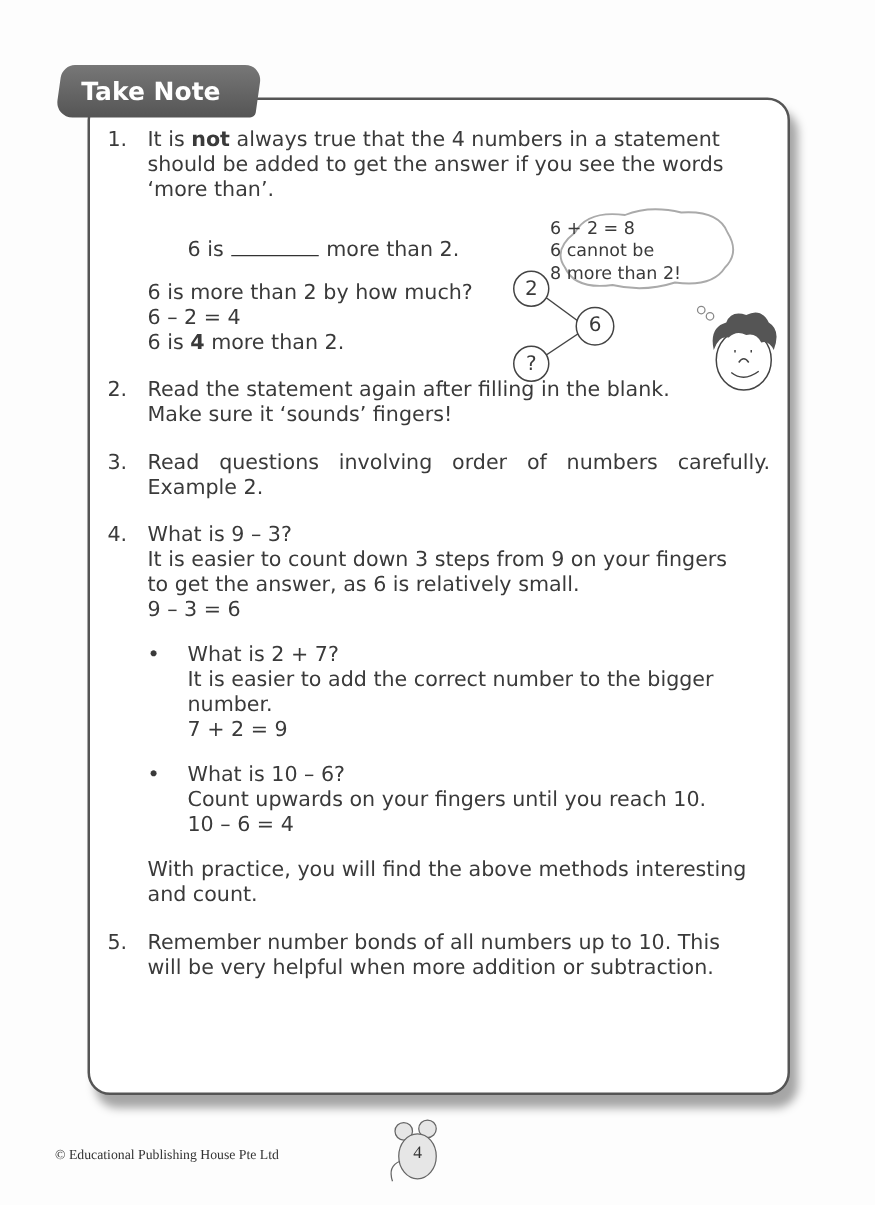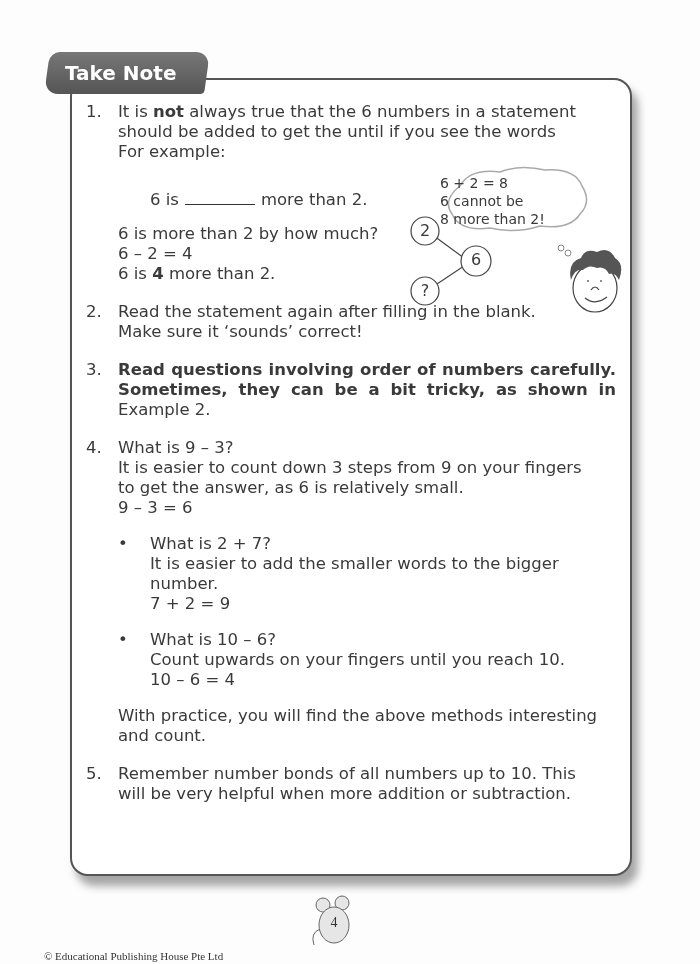--- a/index.html
+++ b/index.html
@@ -42,7 +42,7 @@
 
   <div class="item">
     <span class="num">1.</span>
-    <span class="line"><span>It is </span><b>not</b><span> always true that the 6 numbers in a statement</span></span>
+    <span class="line"><span>It is </span><b>not</b><span> always true that the 4 numbers in a statement</span></span>
     <span class="line">should be added to get the until if you see the words</span>
     <span class="line">For example:</span>
     <div style="height:12px"></div>

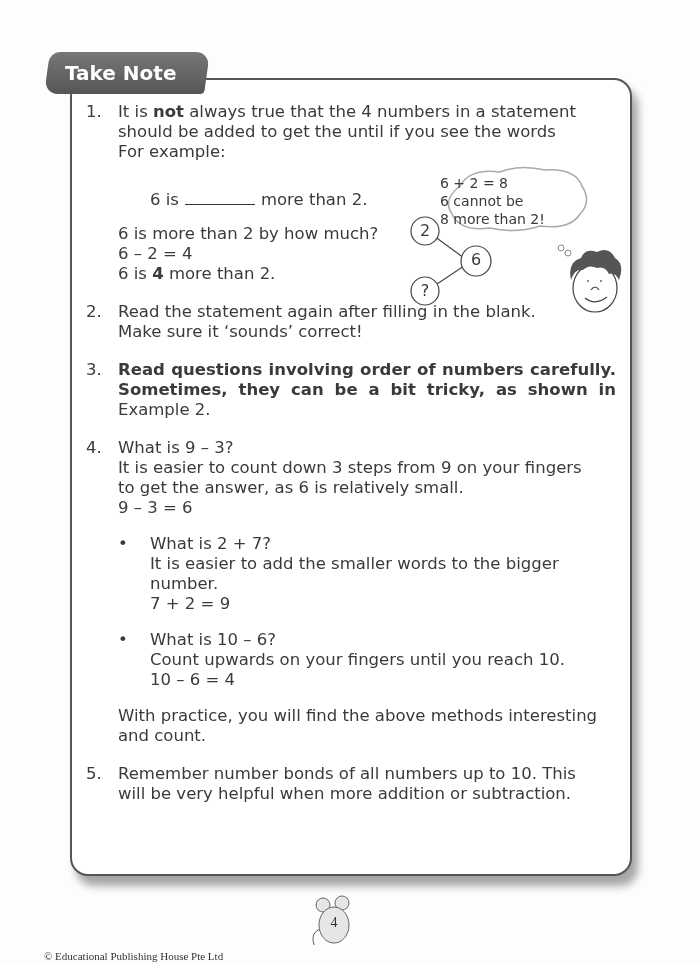--- a/index.html
+++ b/index.html
@@ -43,7 +43,7 @@
   <div class="item">
     <span class="num">1.</span>
     <span class="line"><span>It is </span><b>not</b><span> always true that the 4 numbers in a statement</span></span>
-    <span class="line">should be added to get the until if you see the words</span>
+    <span class="line">should be added to get the answer if you see the words</span>
     <span class="line">For example:</span>
     <div style="height:12px"></div>
     <span class="line indent"><span>6 is</span><span class="blank"></span><span>more than 2.</span></span>

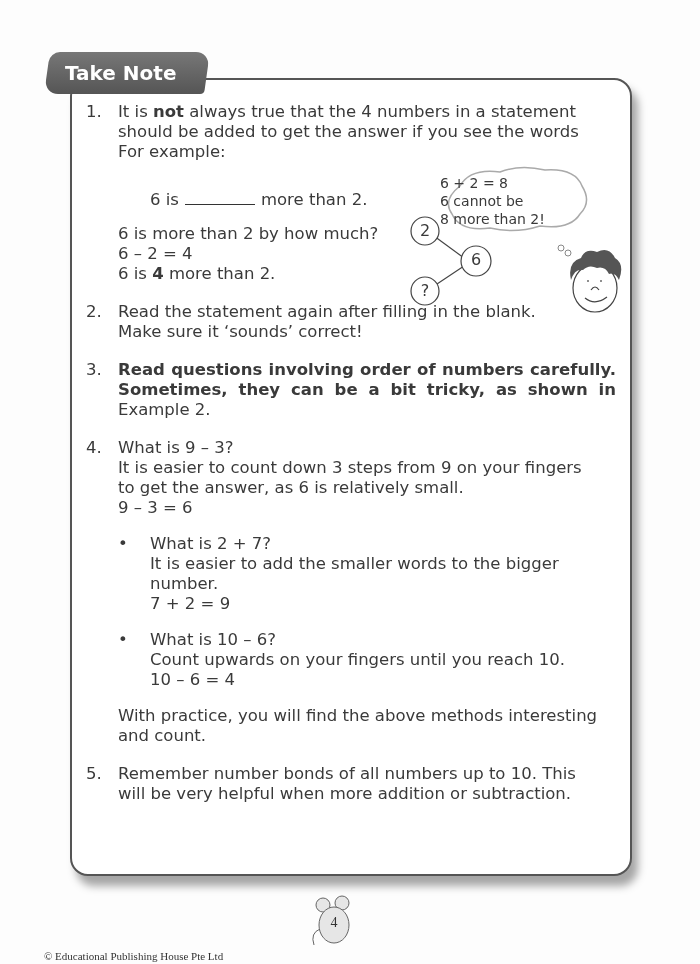--- a/index.html
+++ b/index.html
@@ -44,6 +44,7 @@
     <span class="num">1.</span>
     <span class="line"><span>It is </span><b>not</b><span> always true that the 4 numbers in a statement</span></span>
     <span class="line">should be added to get the answer if you see the words</span>
+    <span class="line">‘more than’.</span>
     <span class="line">For example:</span>
     <div style="height:12px"></div>
     <span class="line indent"><span>6 is</span><span class="blank"></span><span>more than 2.</span></span>

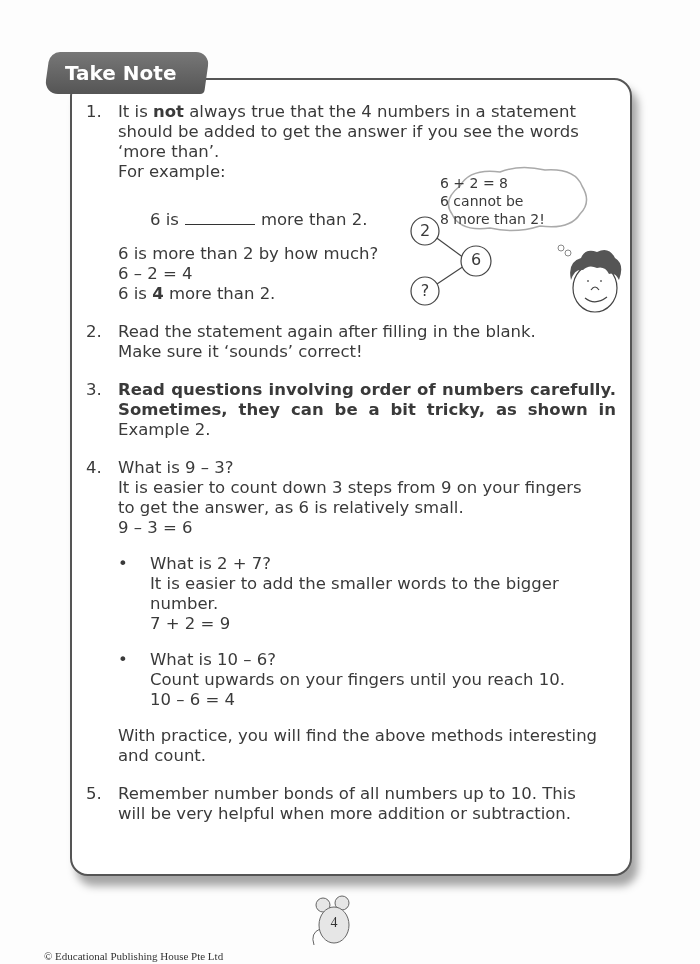--- a/index.html
+++ b/index.html
@@ -45,7 +45,6 @@
     <span class="line"><span>It is </span><b>not</b><span> always true that the 4 numbers in a statement</span></span>
     <span class="line">should be added to get the answer if you see the words</span>
     <span class="line">‘more than’.</span>
-    <span class="line">For example:</span>
     <div style="height:12px"></div>
     <span class="line indent"><span>6 is</span><span class="blank"></span><span>more than 2.</span></span>
     <div style="height:14px"></div>

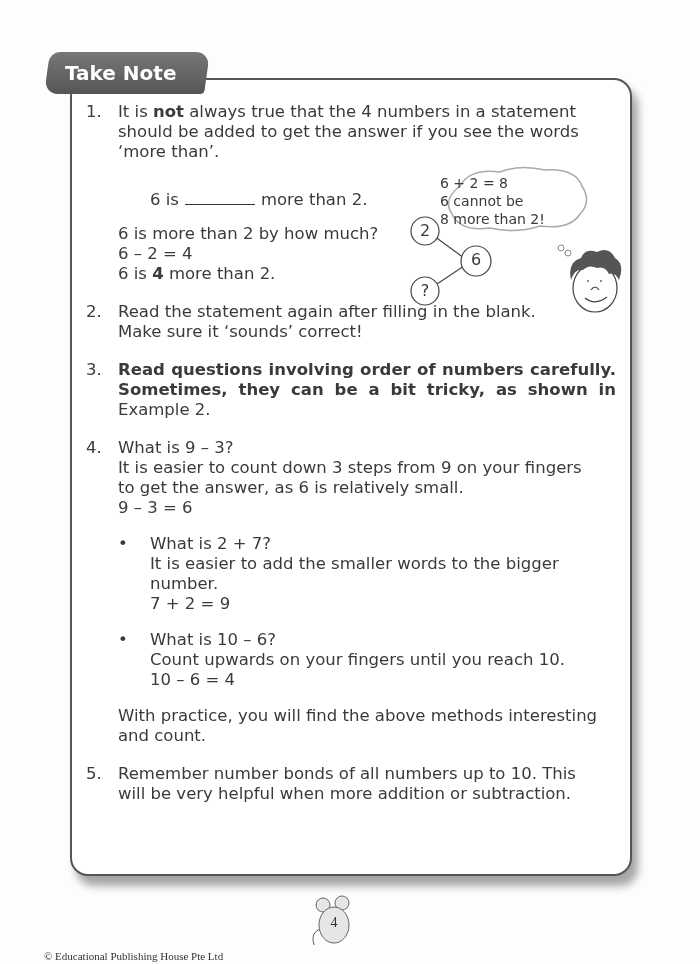--- a/index.html
+++ b/index.html
@@ -56,7 +56,7 @@
   <div class="item">
     <span class="num">2.</span>
     <span class="line">Read the statement again after filling in the blank.</span>
-    <span class="line">Make sure it ‘sounds’ correct!</span>
+    <span class="line">Make sure it ‘sounds’ fingers!</span>
   </div>
 
   <div class="item">

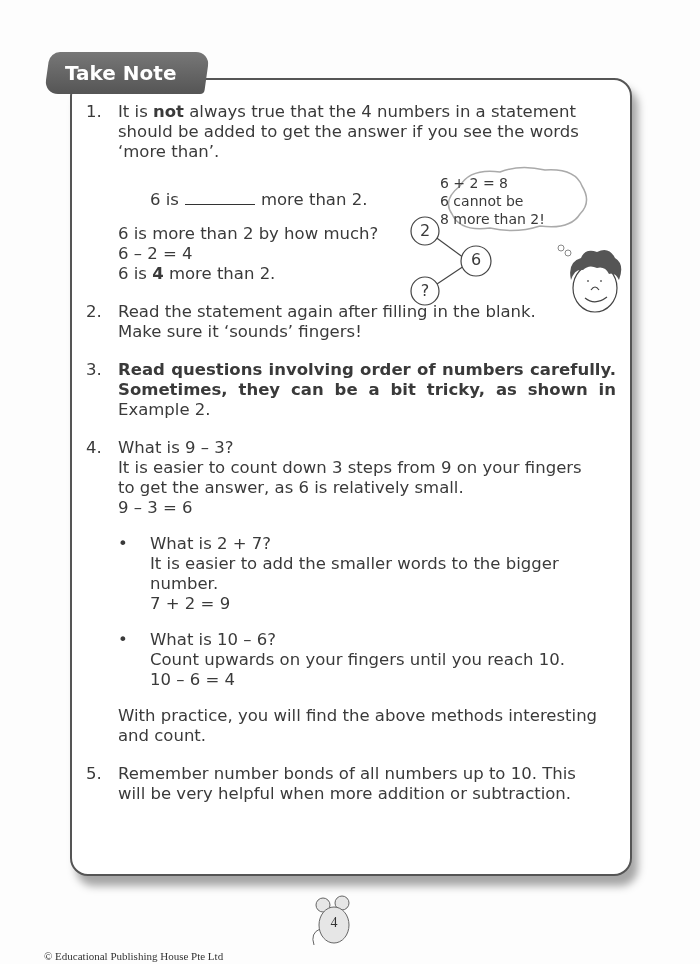--- a/index.html
+++ b/index.html
@@ -23,7 +23,7 @@
   .item { position: relative; padding-left: 32px; margin-bottom: 18px; }
   .num { position: absolute; left: 0; top: 0; }
   .line { display: block; white-space: nowrap; }
-  .just { text-align: justify; text-align-last: justify; display: block; font-weight: bold; }
+  .just { text-align: justify; text-align-last: justify; display: block; }
   .indent { padding-left: 32px; margin-top: 16px; }
   .blank { display: inline-block; width: 70px; border-bottom: 1.5px solid #333; margin: 0 6px; height: 12px; }
   .bullet { position: relative; padding-left: 32px; margin: 16px 0 0 0; }

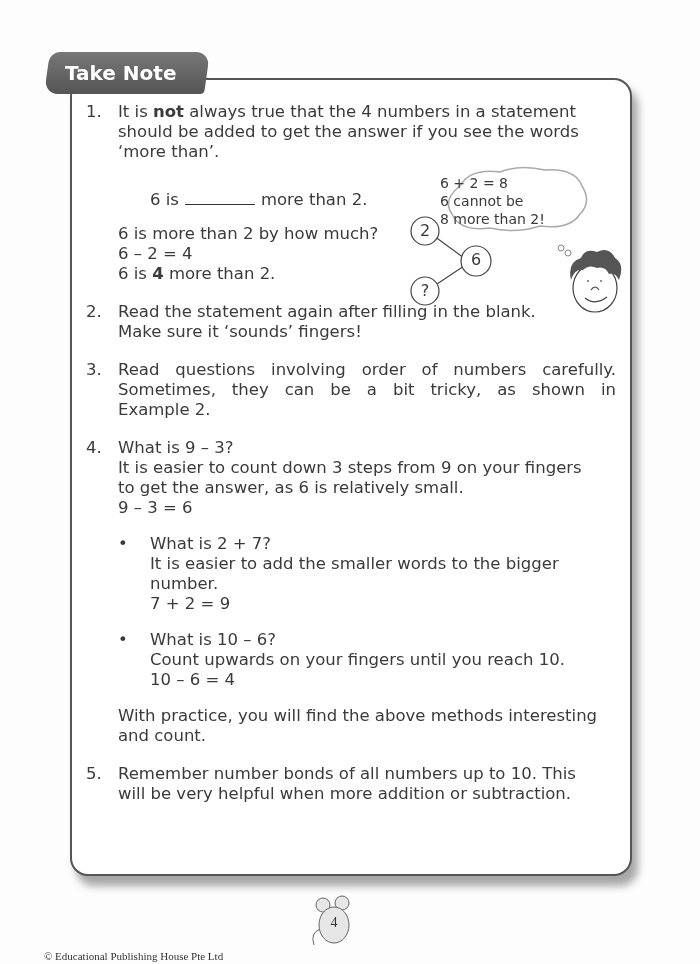--- a/index.html
+++ b/index.html
@@ -62,7 +62,6 @@
   <div class="item">
     <span class="num">3.</span>
     <span class="just">Read questions involving order of numbers carefully.</span>
-    <span class="just">Sometimes, they can be a bit tricky, as shown in</span>
     <span class="line">Example 2.</span>
   </div>
 

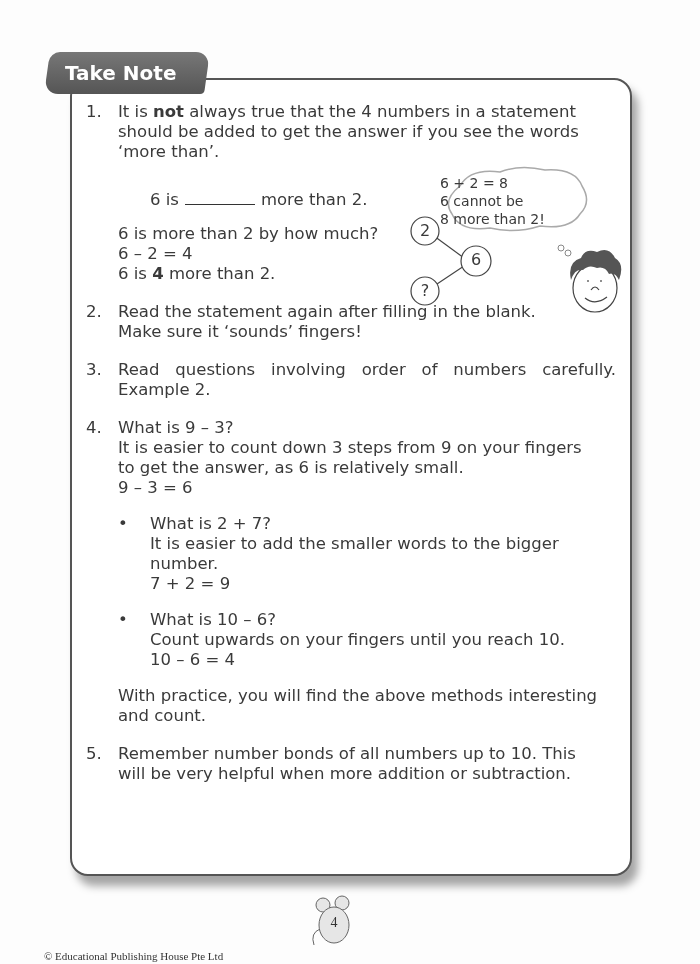--- a/index.html
+++ b/index.html
@@ -74,7 +74,7 @@
     <div class="bullet">
       <span class="dot">•</span>
       <span class="line">What is 2 + 7?</span>
-      <span class="line">It is easier to add the smaller words to the bigger</span>
+      <span class="line">It is easier to add the correct number to the bigger</span>
       <span class="line">number.</span>
       <span class="line">7 + 2 = 9</span>
     </div>

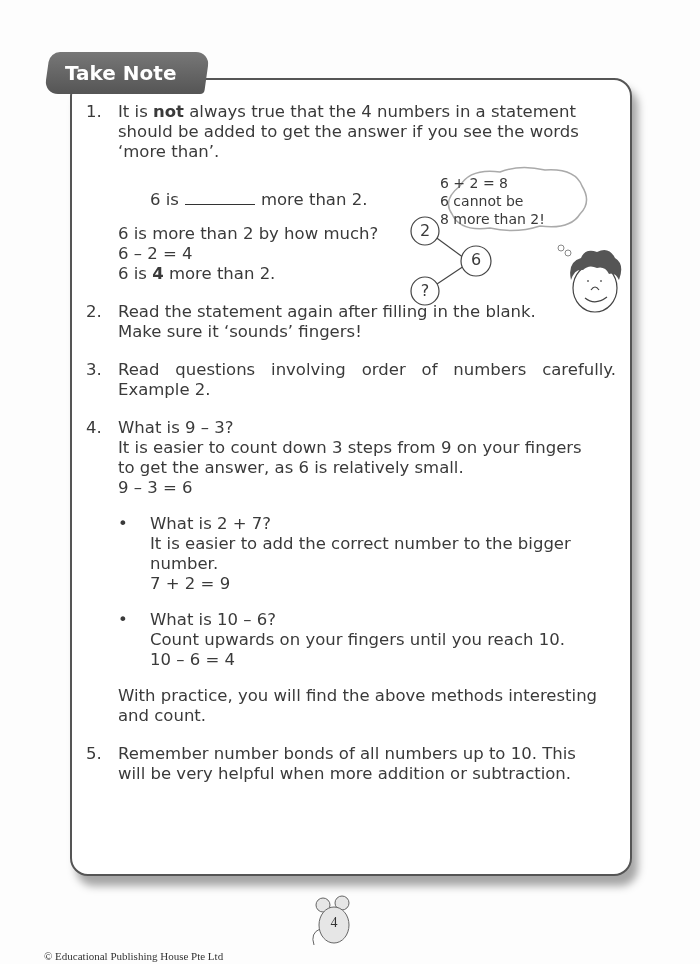--- a/index.html
+++ b/index.html
@@ -29,7 +29,7 @@
   .bullet { position: relative; padding-left: 32px; margin: 16px 0 0 0; }
   .bullet .dot { position: absolute; left: 0; top: 0; }
   .art { position: absolute; }
-  .footer-copy { position: absolute; left: 44px; top: 918px; font-family: "Liberation Serif", serif; font-size: 11px; color: #333; margin-top: 32px; }
+  .footer-copy { position: absolute; left: 44px; top: 918px; font-family: "Liberation Serif", serif; font-size: 11px; color: #333; }
   .pagenum { position: absolute; left: 308px; top: 895px; width: 54px; height: 54px; }
 </style>
 </head>

